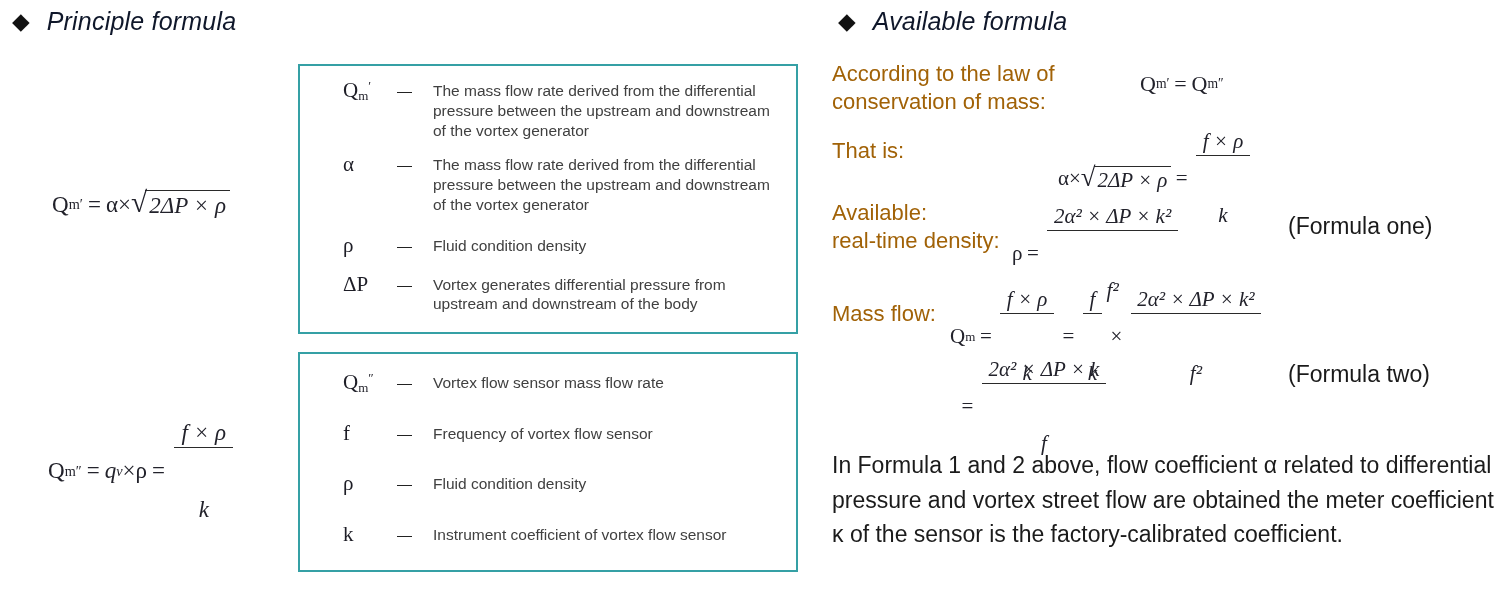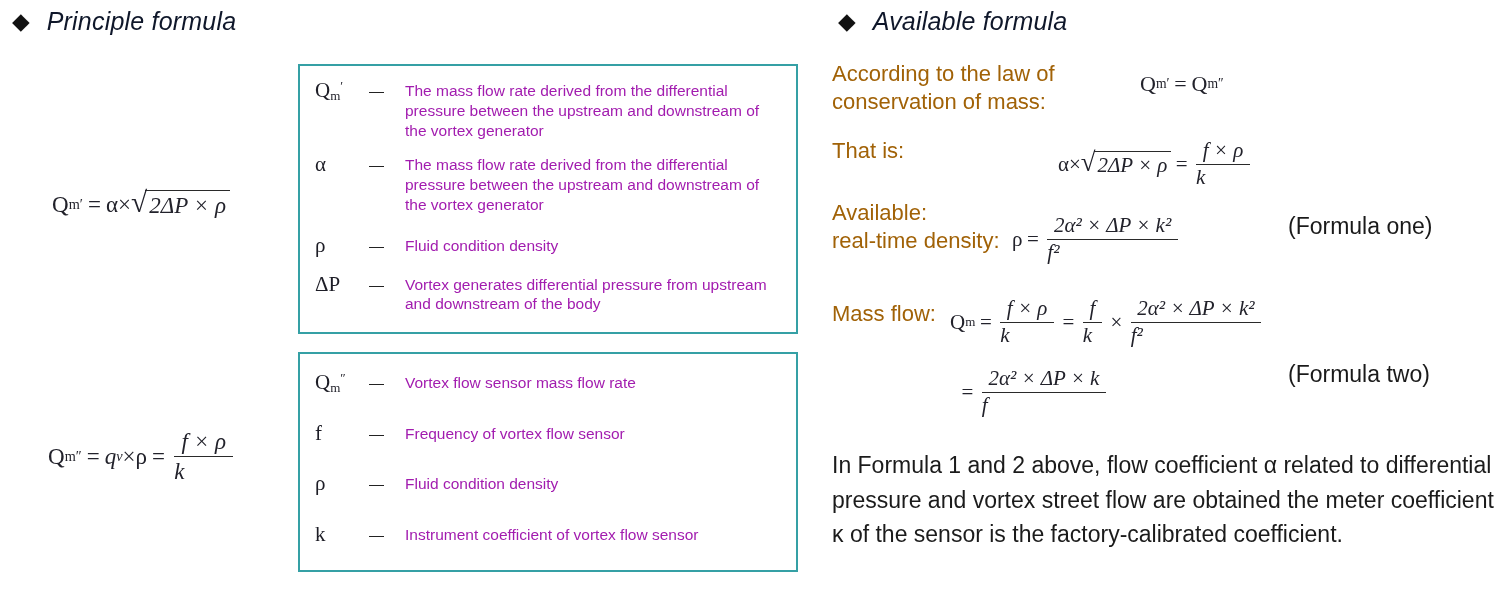--- a/index.html
+++ b/index.html
@@ -36,7 +36,7 @@
   .def-box{position:absolute;box-sizing:border-box;border:2px solid #35a0a5;background:#fff;}
   #box1{left:298px;top:64px;width:500px;height:270px;padding:13px 12px 8px 15px;}
   #box2{left:298px;top:352px;width:500px;height:220px;padding:17px 12px 8px 15px;}
-  .def-row{display:flex;align-items:flex-start;}
+  .def-row{display:flex;align-items:flex-start;margin-left:28px;}
   .def-row .sym{flex:none;width:54px;font-family:"Liberation Serif","DejaVu Serif",serif;font-size:21px;line-height:1.05;color:#1d1d26;}
   .def-row .dash{flex:none;width:36px;font-size:15px;color:#222;padding-top:3px;}
   .def-row .desc{flex:1;font-size:15.5px;line-height:1.28;color:#a21caf;padding-top:2px;}

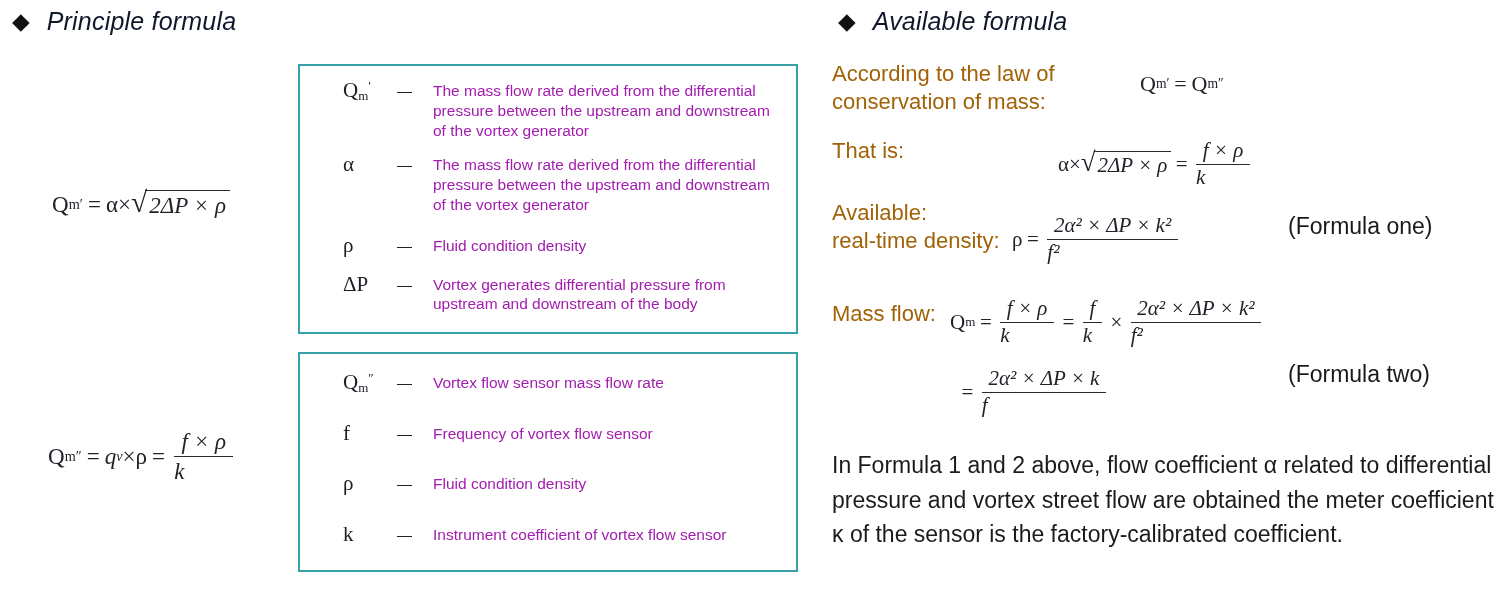--- a/index.html
+++ b/index.html
@@ -39,7 +39,7 @@
   .def-row{display:flex;align-items:flex-start;margin-left:28px;}
   .def-row .sym{flex:none;width:54px;font-family:"Liberation Serif","DejaVu Serif",serif;font-size:21px;line-height:1.05;color:#1d1d26;}
   .def-row .dash{flex:none;width:36px;font-size:15px;color:#222;padding-top:3px;}
-  .def-row .desc{flex:1;font-size:15.5px;line-height:1.28;color:#a21caf;padding-top:2px;}
+  .def-row .desc{flex:1;font-size:15.5px;line-height:1.28;color:#404040;padding-top:2px;}
   #box1 .def-row-1{margin-bottom:13px;}
   #box1 .def-row-2{margin-bottom:19px;}
   #box1 .def-row-3{margin-bottom:15px;}

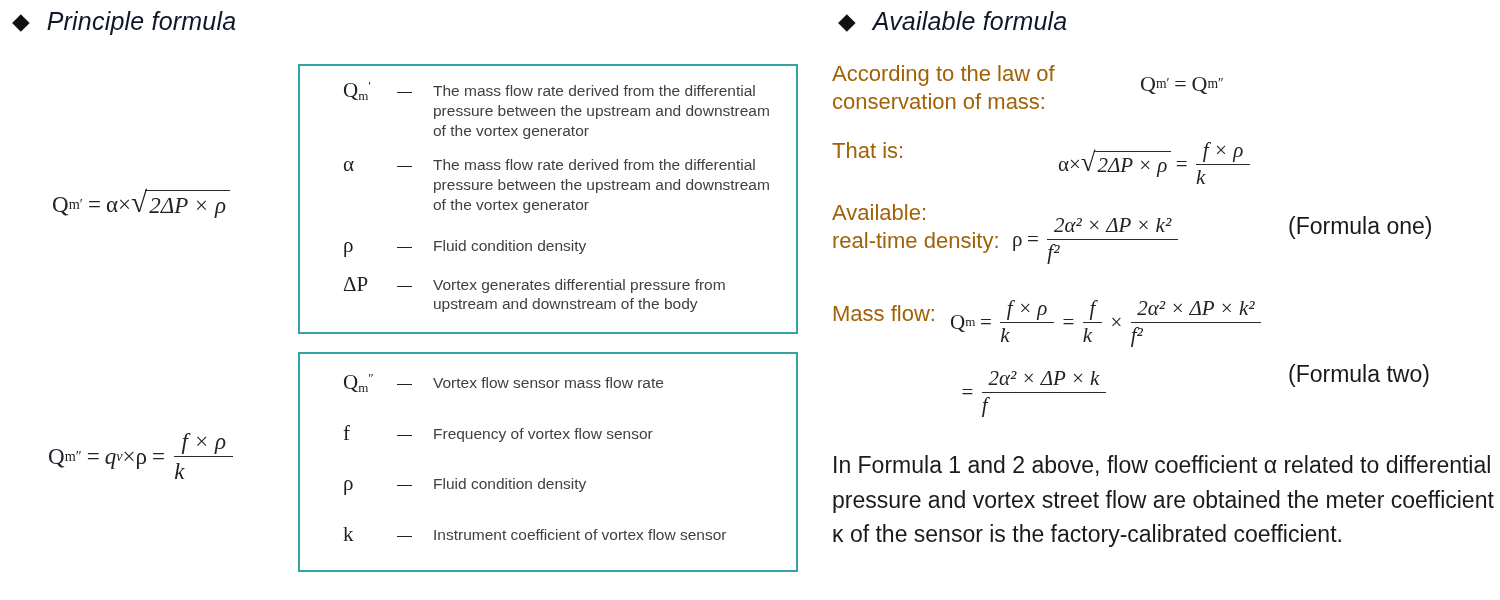--- a/index.html
+++ b/index.html
@@ -21,7 +21,7 @@
   .math sup{font-size:0.62em;vertical-align:0.55em;}
   .f-row{display:flex;align-items:center;}
   .op{margin:0 0.22em;}
-  .frac{display:inline-flex;flex-direction:column;align-items:flex-start;text-align:center;margin:13px 0.18em;}
+  .frac{display:inline-flex;flex-direction:column;align-items:center;text-align:center;margin:4px 0.18em;gap:47px;}
   .frac .num{border-bottom:1.5px solid #2a2a2a;padding:0 0.32em 0.06em;line-height:1.12;}
   .frac .den{padding-top:0.08em;line-height:1.12;}
   .sqrt{display:inline-flex;align-items:flex-start;}

